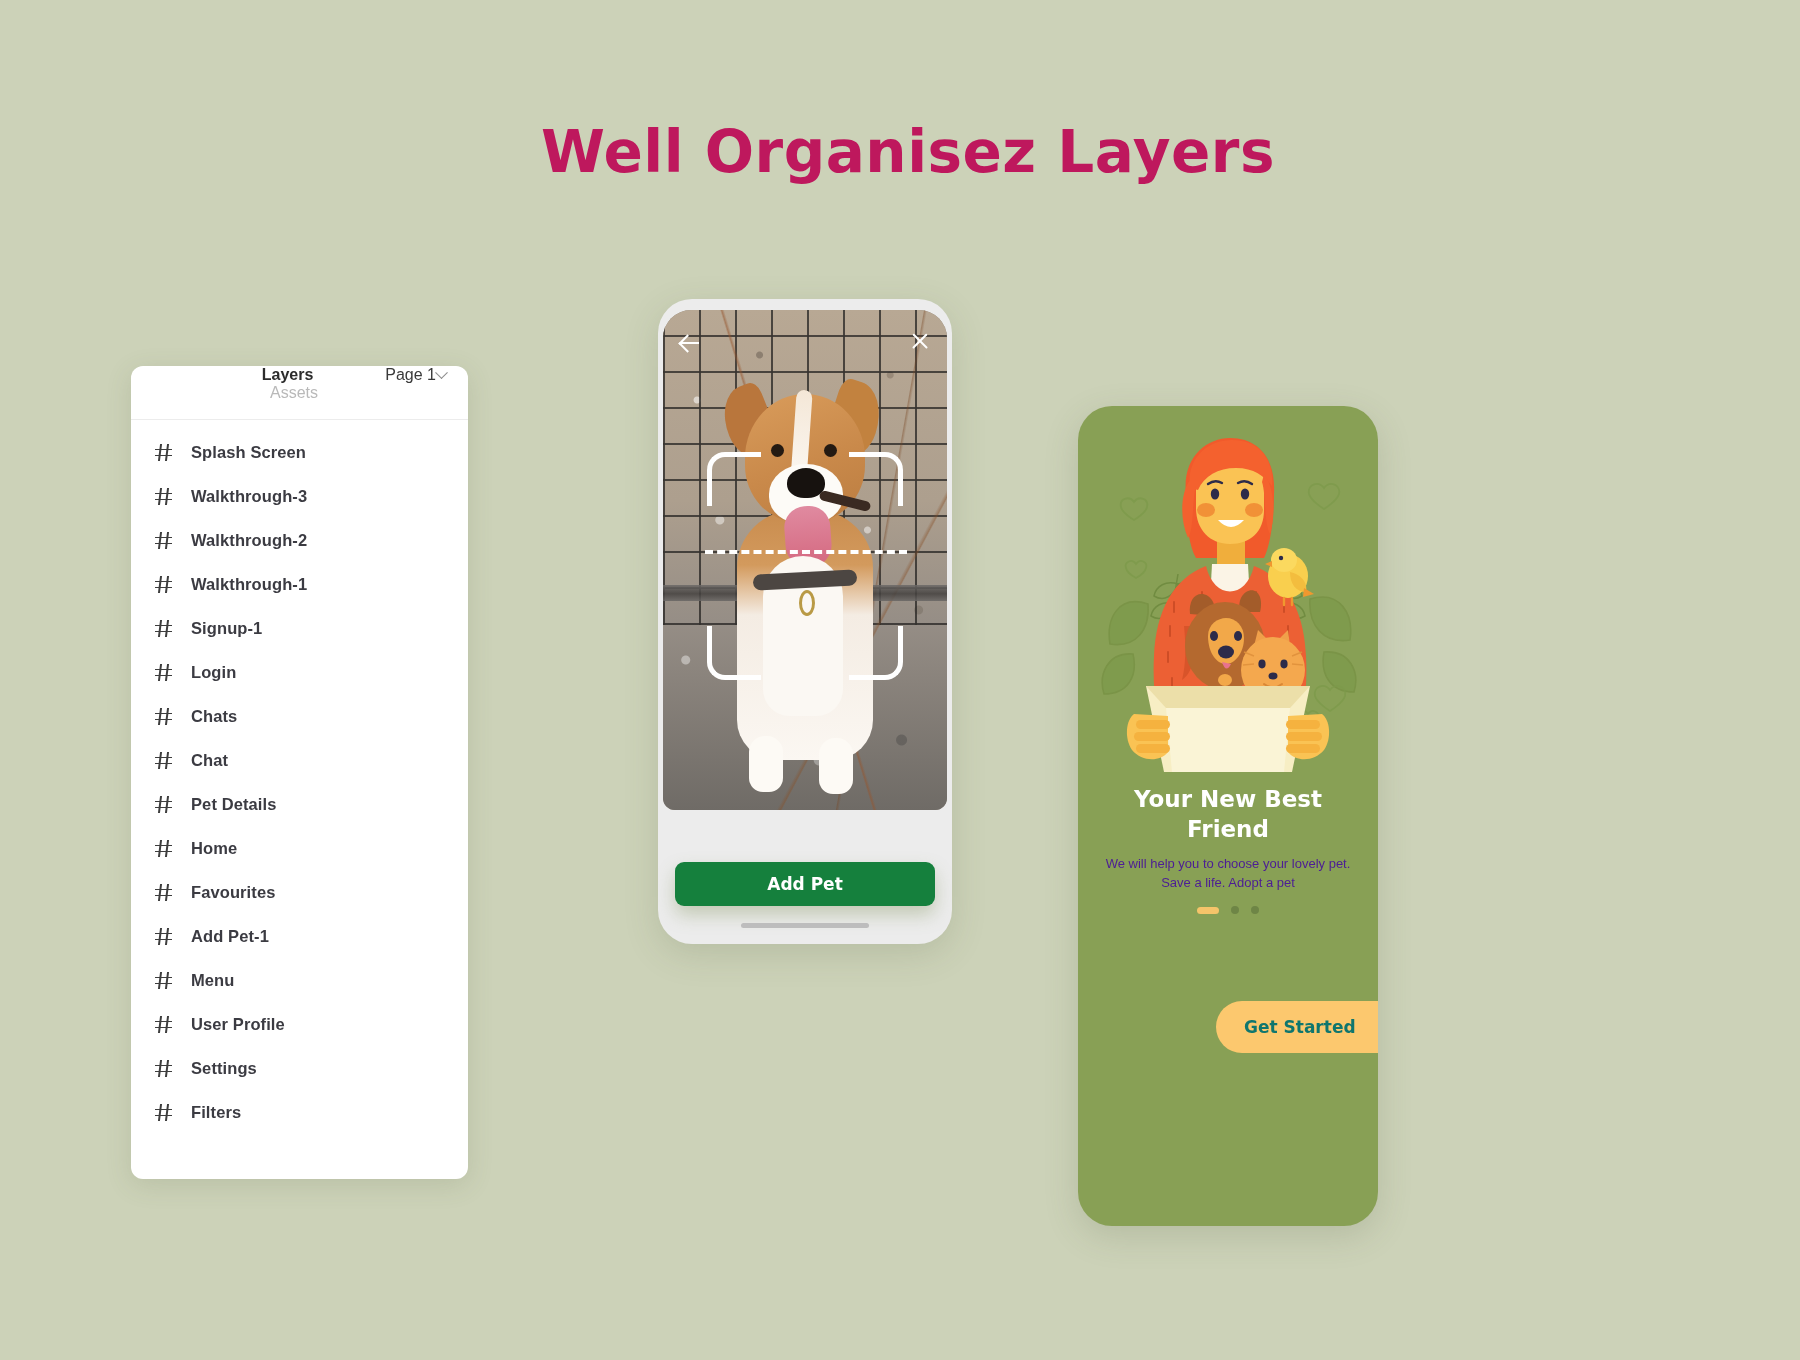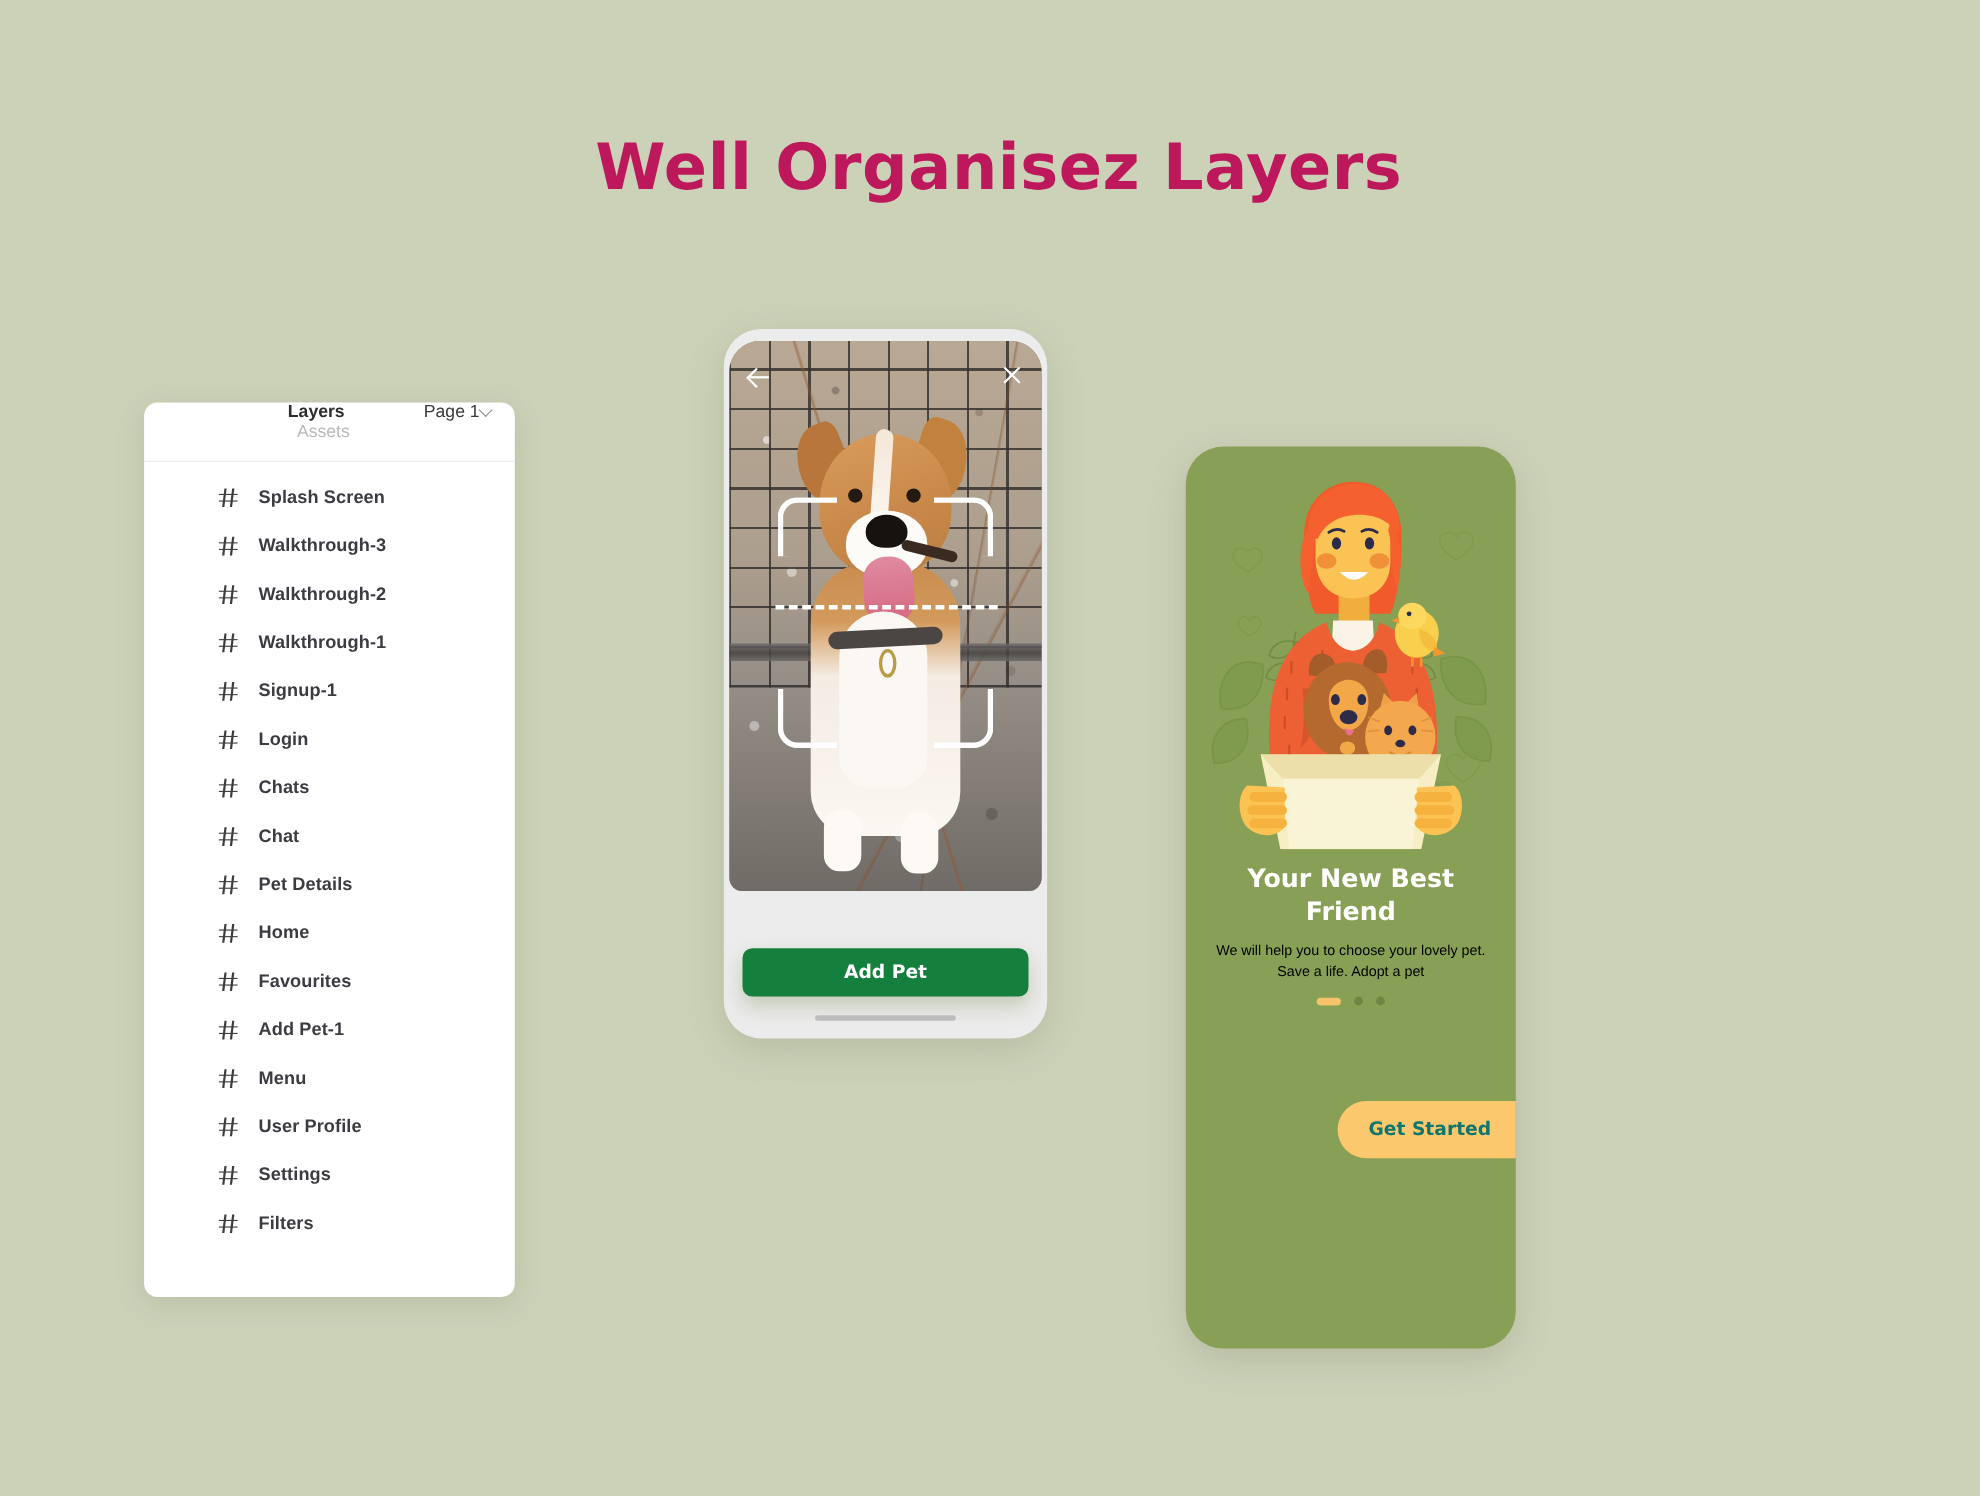--- a/index.html
+++ b/index.html
@@ -73,7 +73,7 @@
     transform: rotate(45deg) translate(-2px,-2px);
   }
 
-  #layers-list { padding-top: 10px; padding-left: 44px; }
+  #layers-list { padding-top: 10px; }
   .layer-row {
     height: 44px;
     display: flex;

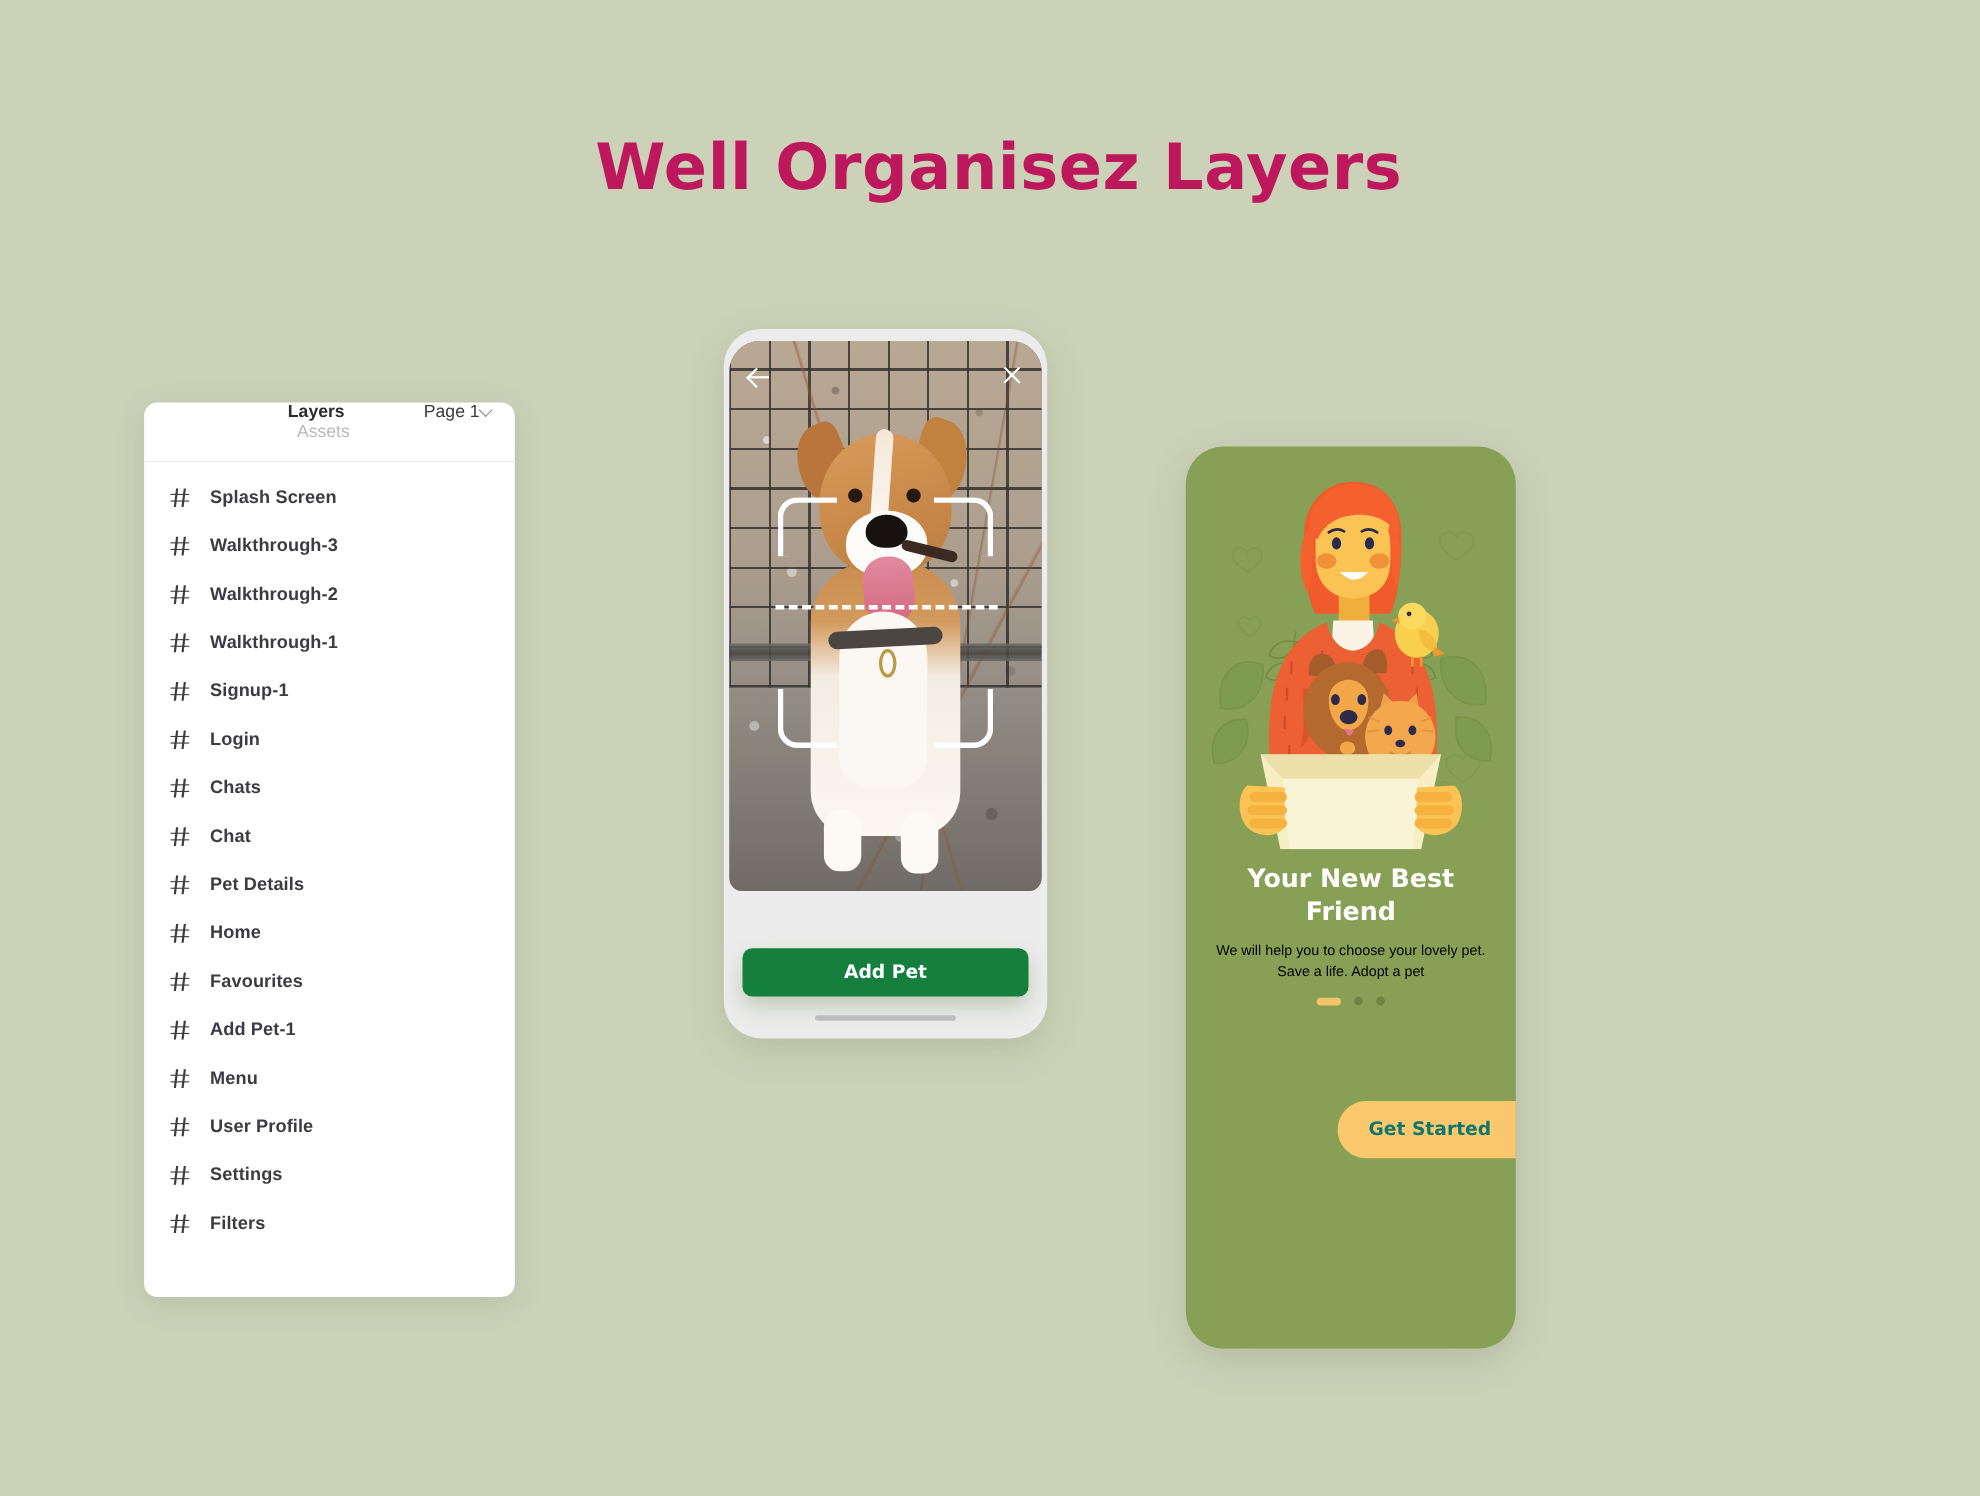--- a/index.html
+++ b/index.html
@@ -251,7 +251,7 @@
   }
   #onb-sub {
     position:absolute; left:24px; top:448px; width:252px; text-align:center;
-    color:#000000; font-size:13px; line-height:19px;
+    color:#4c1d95; font-size:13px; line-height:19px;
     font-family:"Liberation Sans", sans-serif;
   }
   #dots { position:absolute; left:0; top:500px; width:300px; display:flex;

